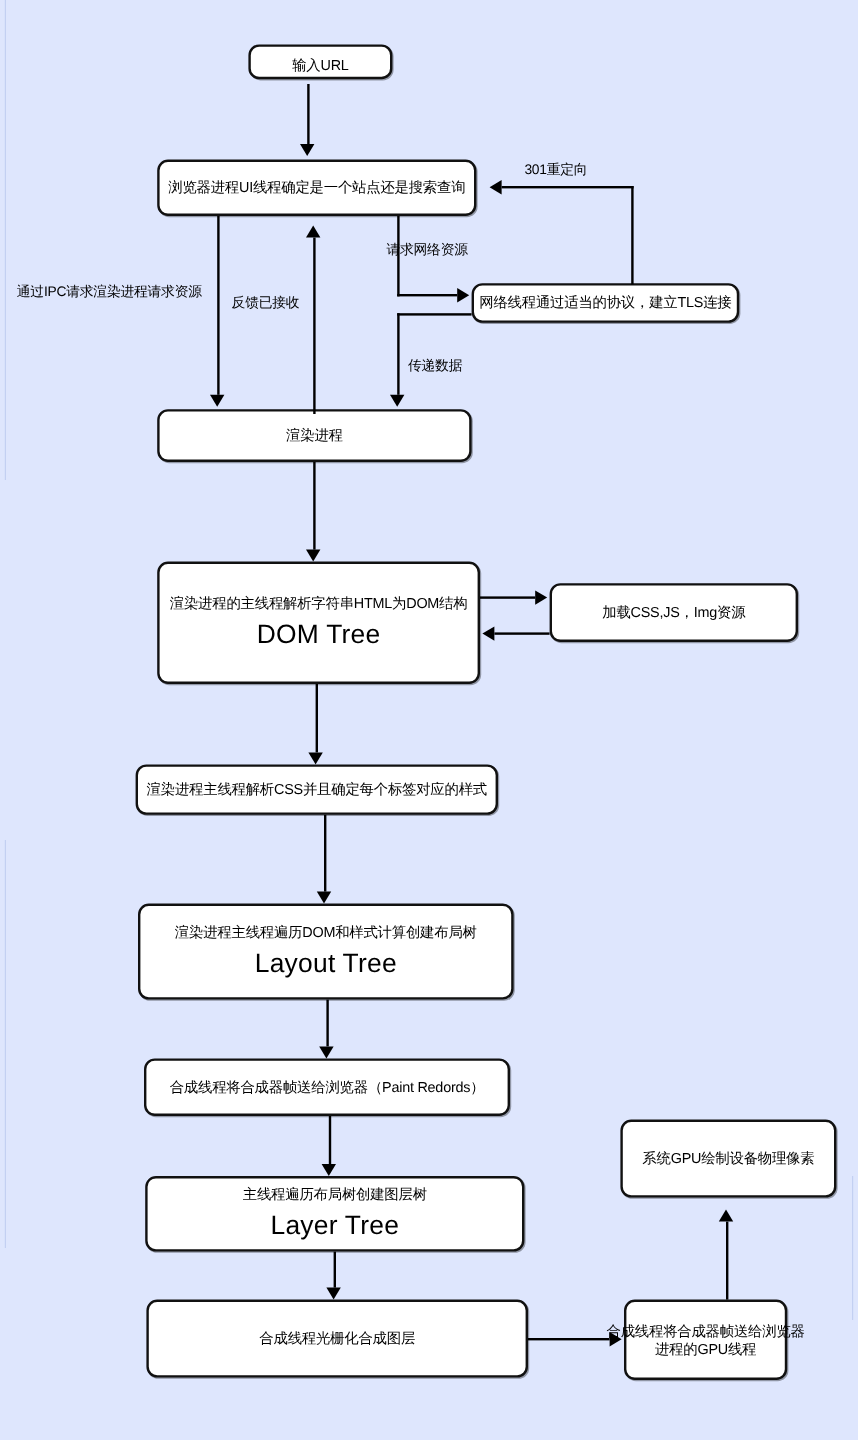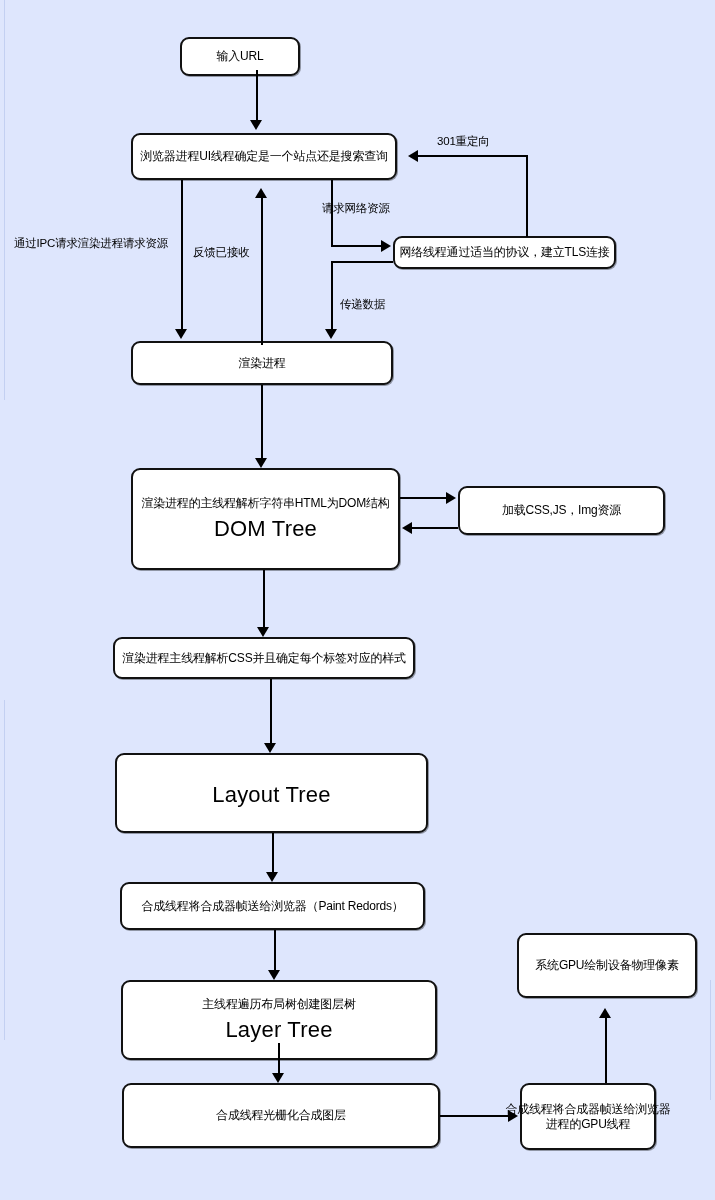--- a/index.html
+++ b/index.html
@@ -109,7 +109,7 @@
   <div class="edge-line" style="left:4px; top:700px; height:340px;"></div>
   <div class="edge-line" style="left:710px; top:980px; height:120px;"></div>
 
-  <div class="node" style="left:180px; top:37px; width:120px; height:39px;">
+  <div class="node" style="left:207px; top:37px; width:120px; height:29px;justify-content:flex-end;">
     <div class="line1">输入URL</div>
   </div>
 

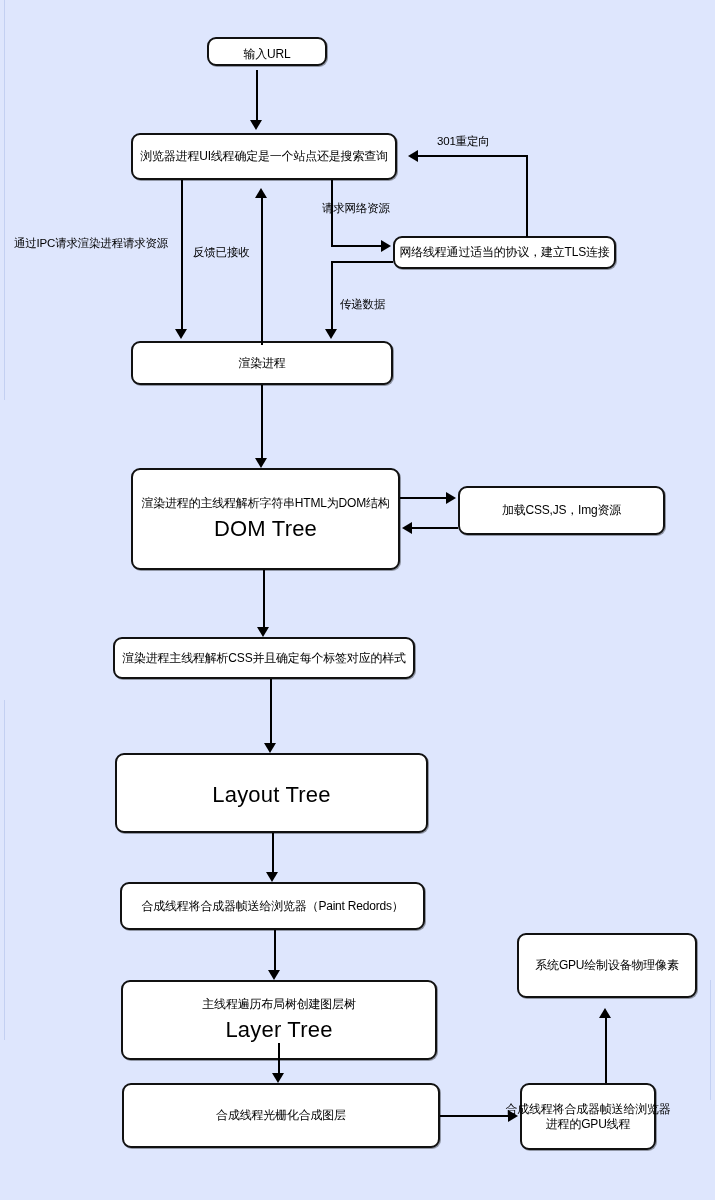--- a/index.html
+++ b/index.html
@@ -139,6 +139,7 @@
   </div>
 
   <div class="node" style="left:115px; top:753px; width:313px; height:80px;">
+    <div class="line1">渲染进程主线程遍历DOM和样式计算创建布局树</div>
     <div class="line2">Layout Tree</div>
   </div>
 

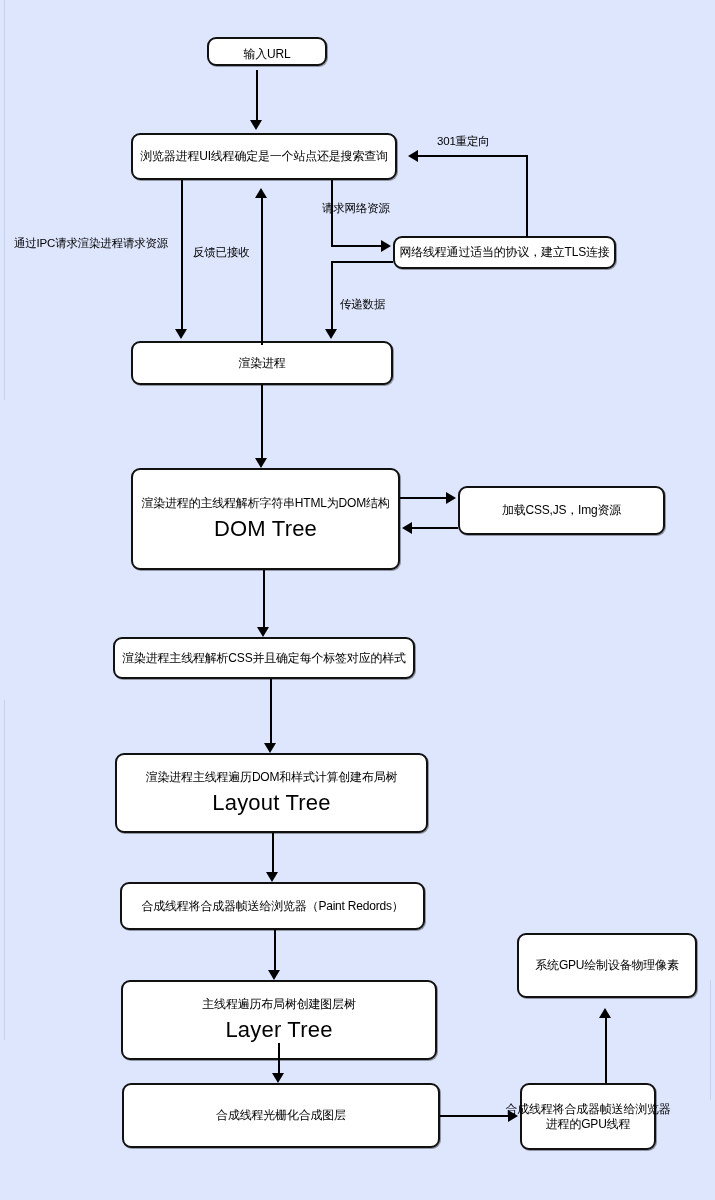--- a/index.html
+++ b/index.html
@@ -147,7 +147,7 @@
     <div class="line1">合成线程将合成器帧送给浏览器（Paint Redords）</div>
   </div>
 
-  <div class="node" style="left:121px; top:980px; width:316px; height:80px;text-align:right;">
+  <div class="node" style="left:121px; top:980px; width:316px; height:63px;text-align:right;">
     <div class="line1">主线程遍历布局树创建图层树</div>
     <div class="line2">Layer Tree</div>
   </div>

